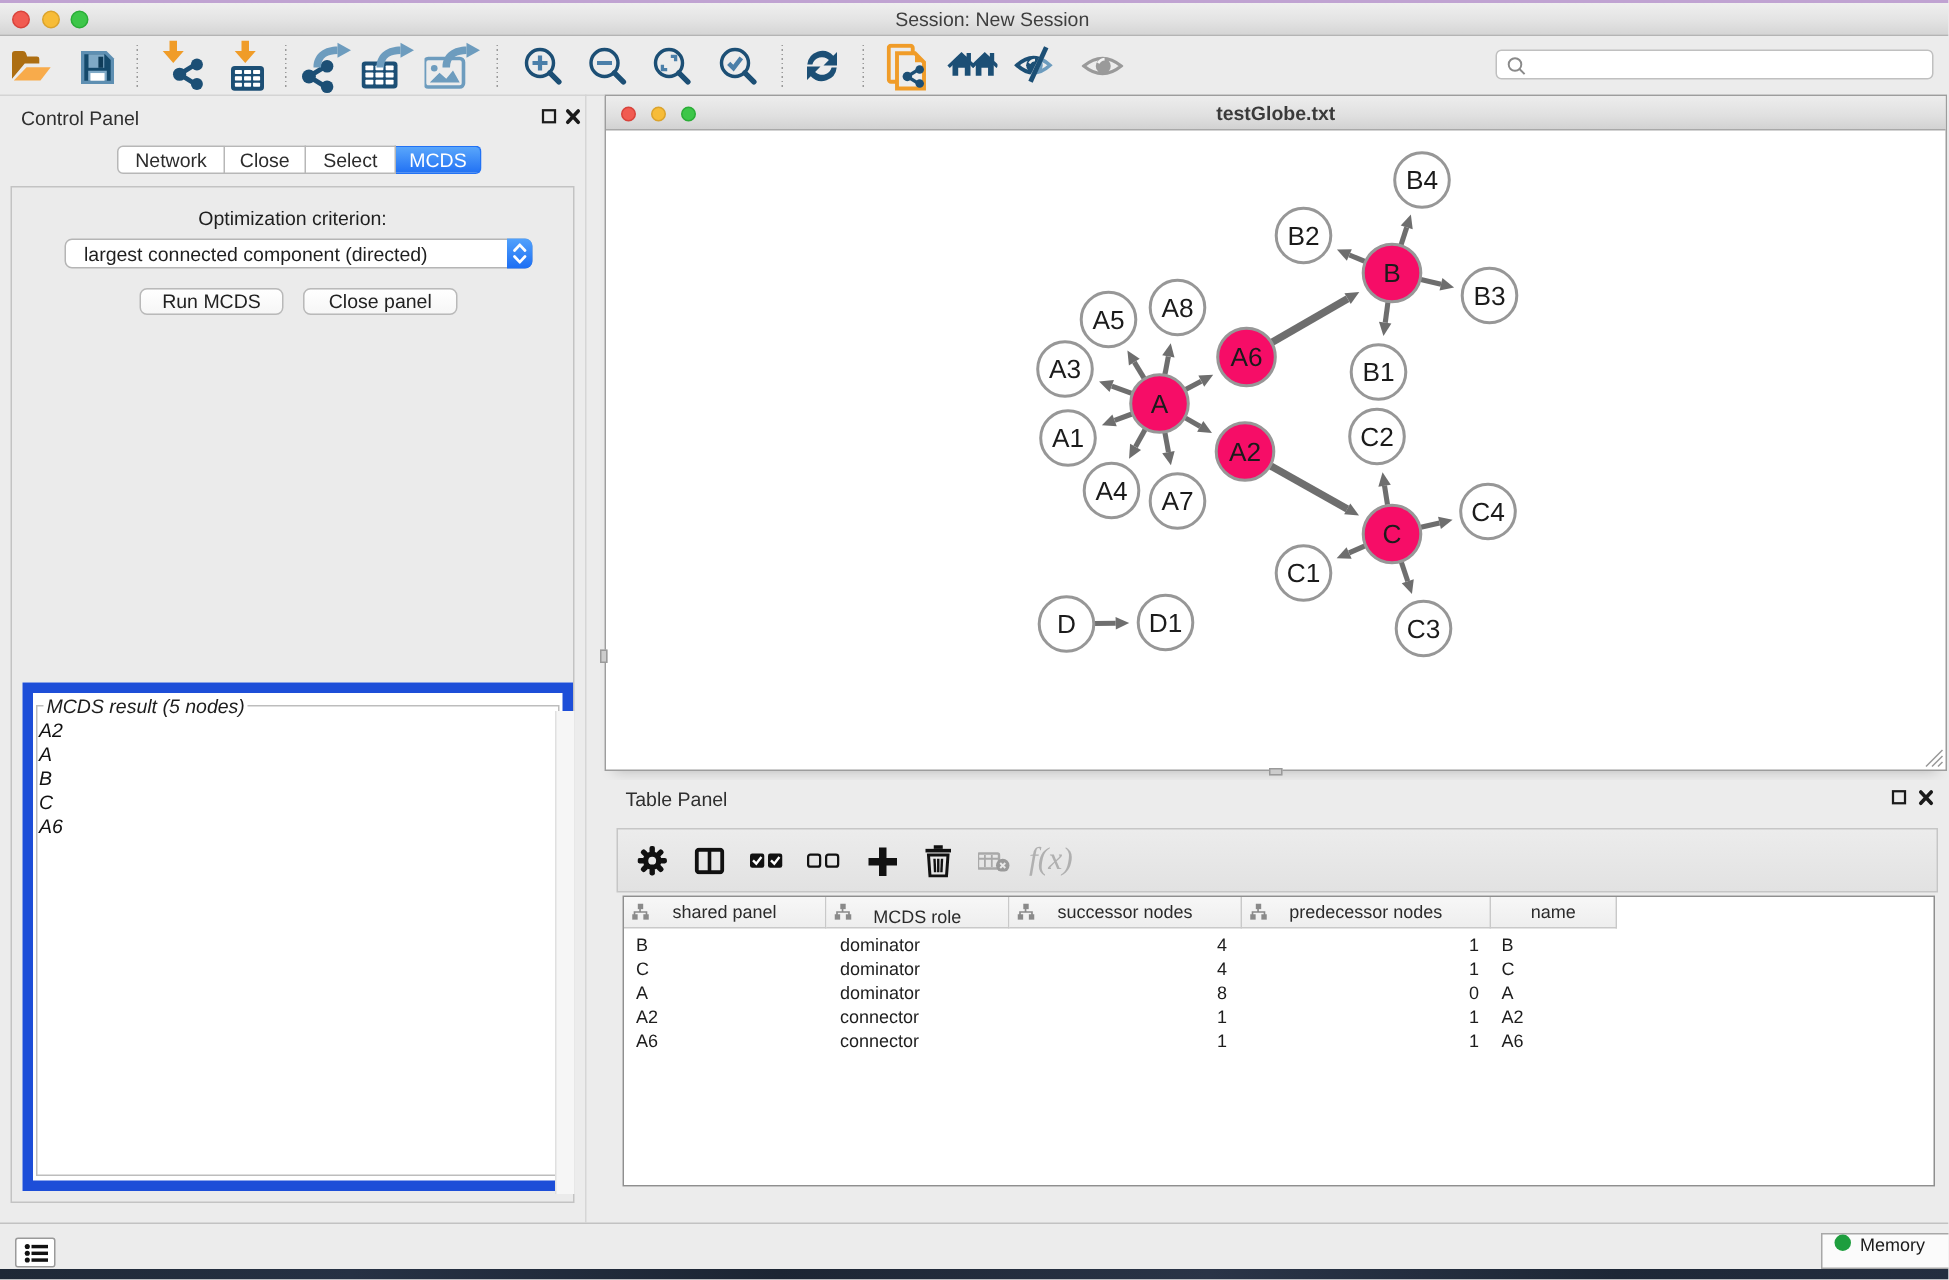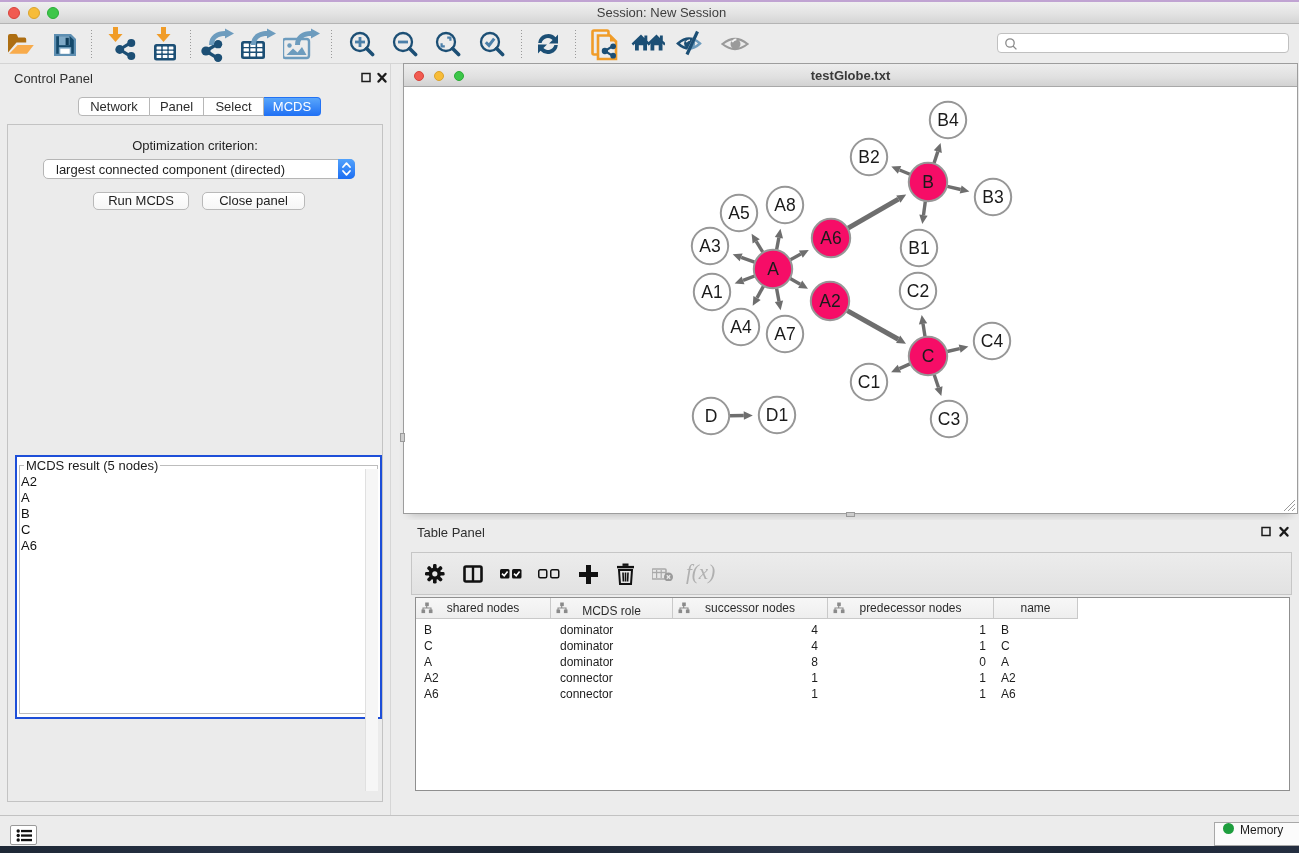--- a/index.html
+++ b/index.html
@@ -227,7 +227,7 @@
   </svg>
   <div class="segwrap abs" style="left:78px;top:34px;">
     <div class="seg first" style="width:72px;">Network</div>
-    <div class="seg" style="width:54px;">Panel</div>
+    <div class="seg" style="width:54px;">Close</div>
     <div class="seg" style="width:60px;">Select</div>
     <div class="seg sel last" style="width:57px;">MCDS</div>
   </div>

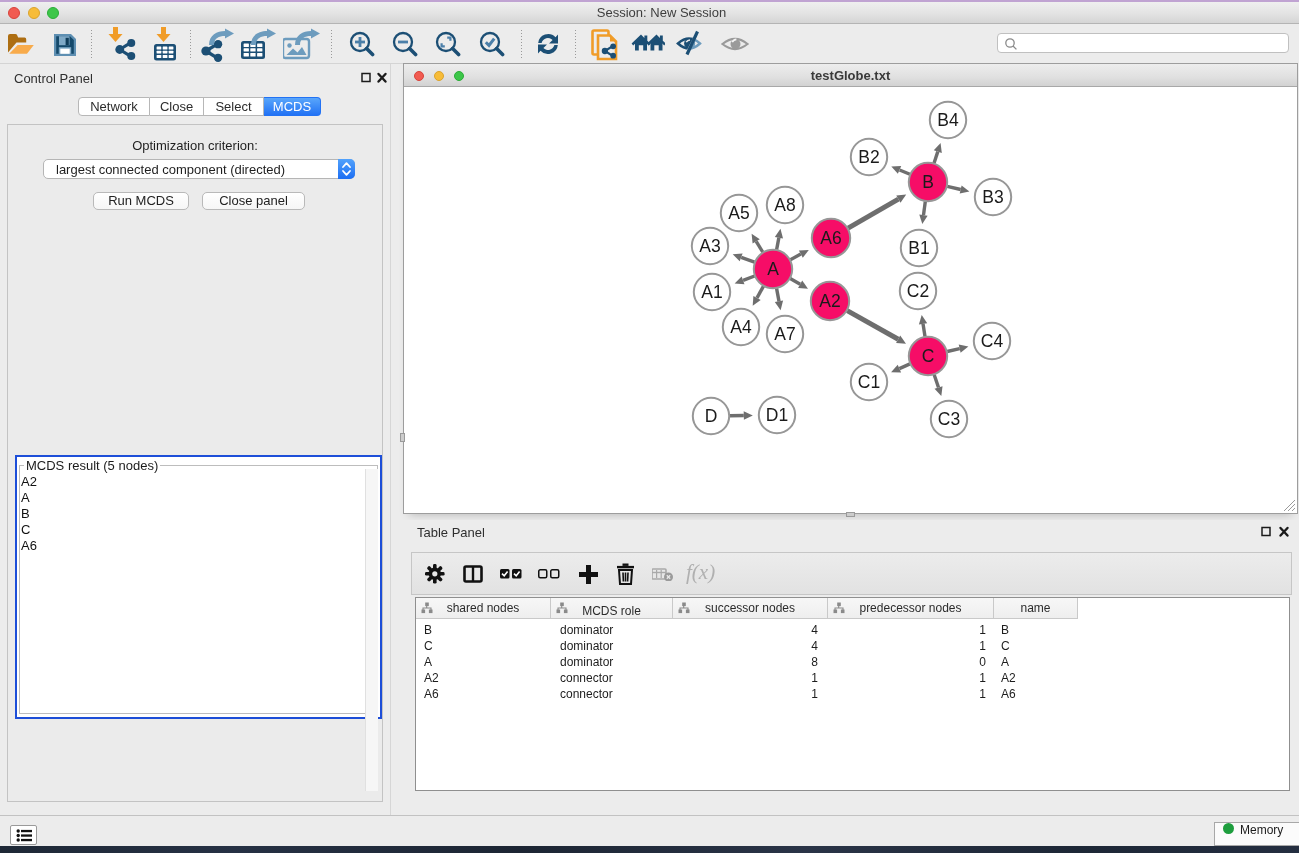--- a/index.html
+++ b/index.html
@@ -243,7 +243,7 @@
     </div>
     <div class="btn abs" style="left:85px;top:67px;width:96px;height:18px;line-height:16px;">Run MCDS</div>
     <div class="btn abs" style="left:194px;top:67px;width:103px;height:18px;line-height:16px;">Close panel</div>
-    <div class="abs" style="left:7px;top:330px;width:367px;height:264px;background:#fff;border:2px solid #1d4ed8;">
+    <div class="abs" style="left:7px;top:330px;width:367px;height:339px;background:#fff;border:7px solid #1d4ed8;font-style:italic;">
       <div class="abs" style="left:2px;top:8px;right:2px;bottom:3px;border:1px solid #bdbdbd;"></div>
       <div class="fieldset-title abs" style="left:7px;top:1px;">MCDS result (5 nodes)</div>
       <div class="abs" style="left:4px;top:17px;font-size:13px;line-height:16px;color:#111;">A2<br>A<br>B<br>C<br>A6</div>

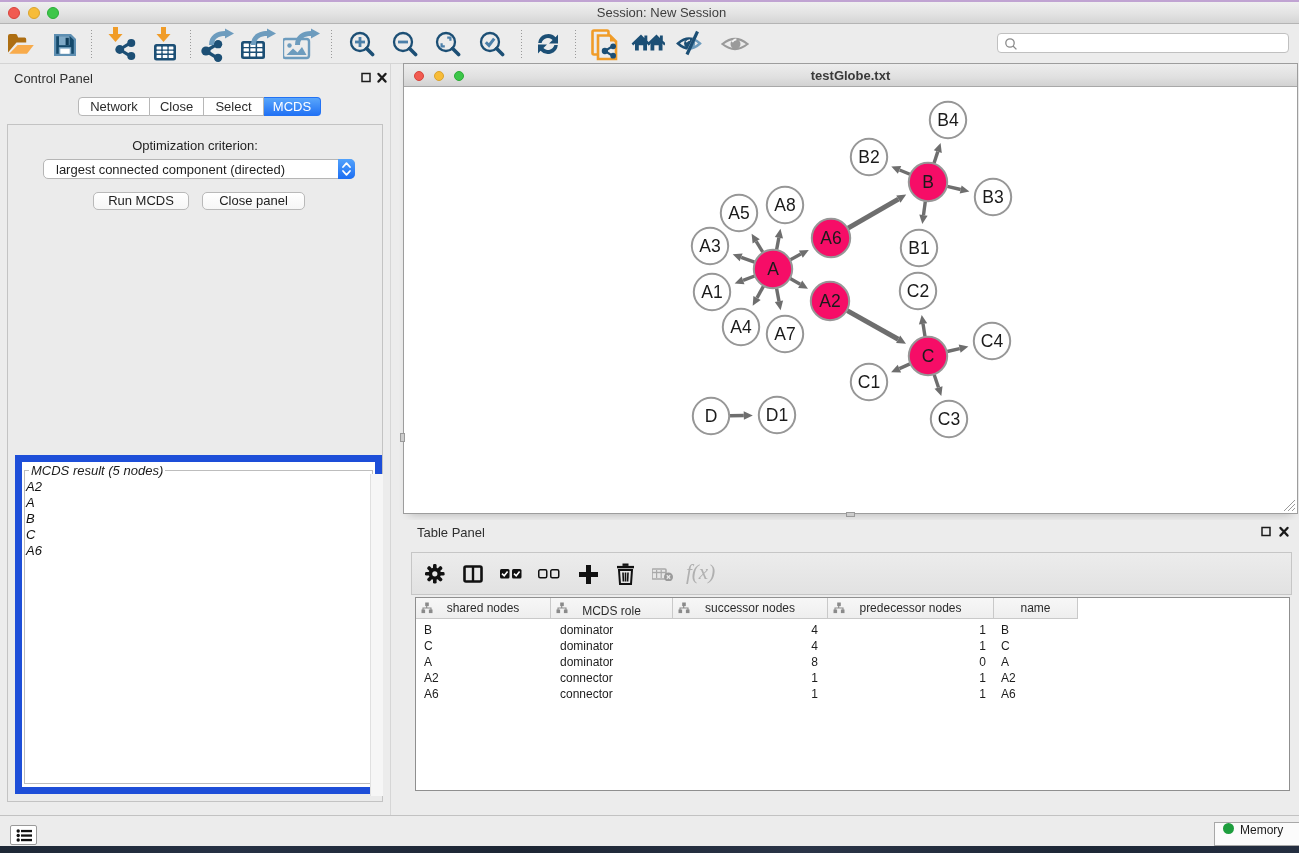--- a/index.html
+++ b/index.html
@@ -416,7 +416,7 @@
               <rect x="7.9" y="7.5" width="3.6" height="3.6"></rect>
             </g>
           </svg></span>
-        <span>shared nodes</span>
+        <span>shared panel</span>
       </div>
 <div class="th" style="left:135px;width:122px;align-items:flex-end;">
         <span style="position:absolute;left:5px;top:4px;"><svg width="12" height="12" viewBox="0 0 12 12" style="flex:0 0 auto">

